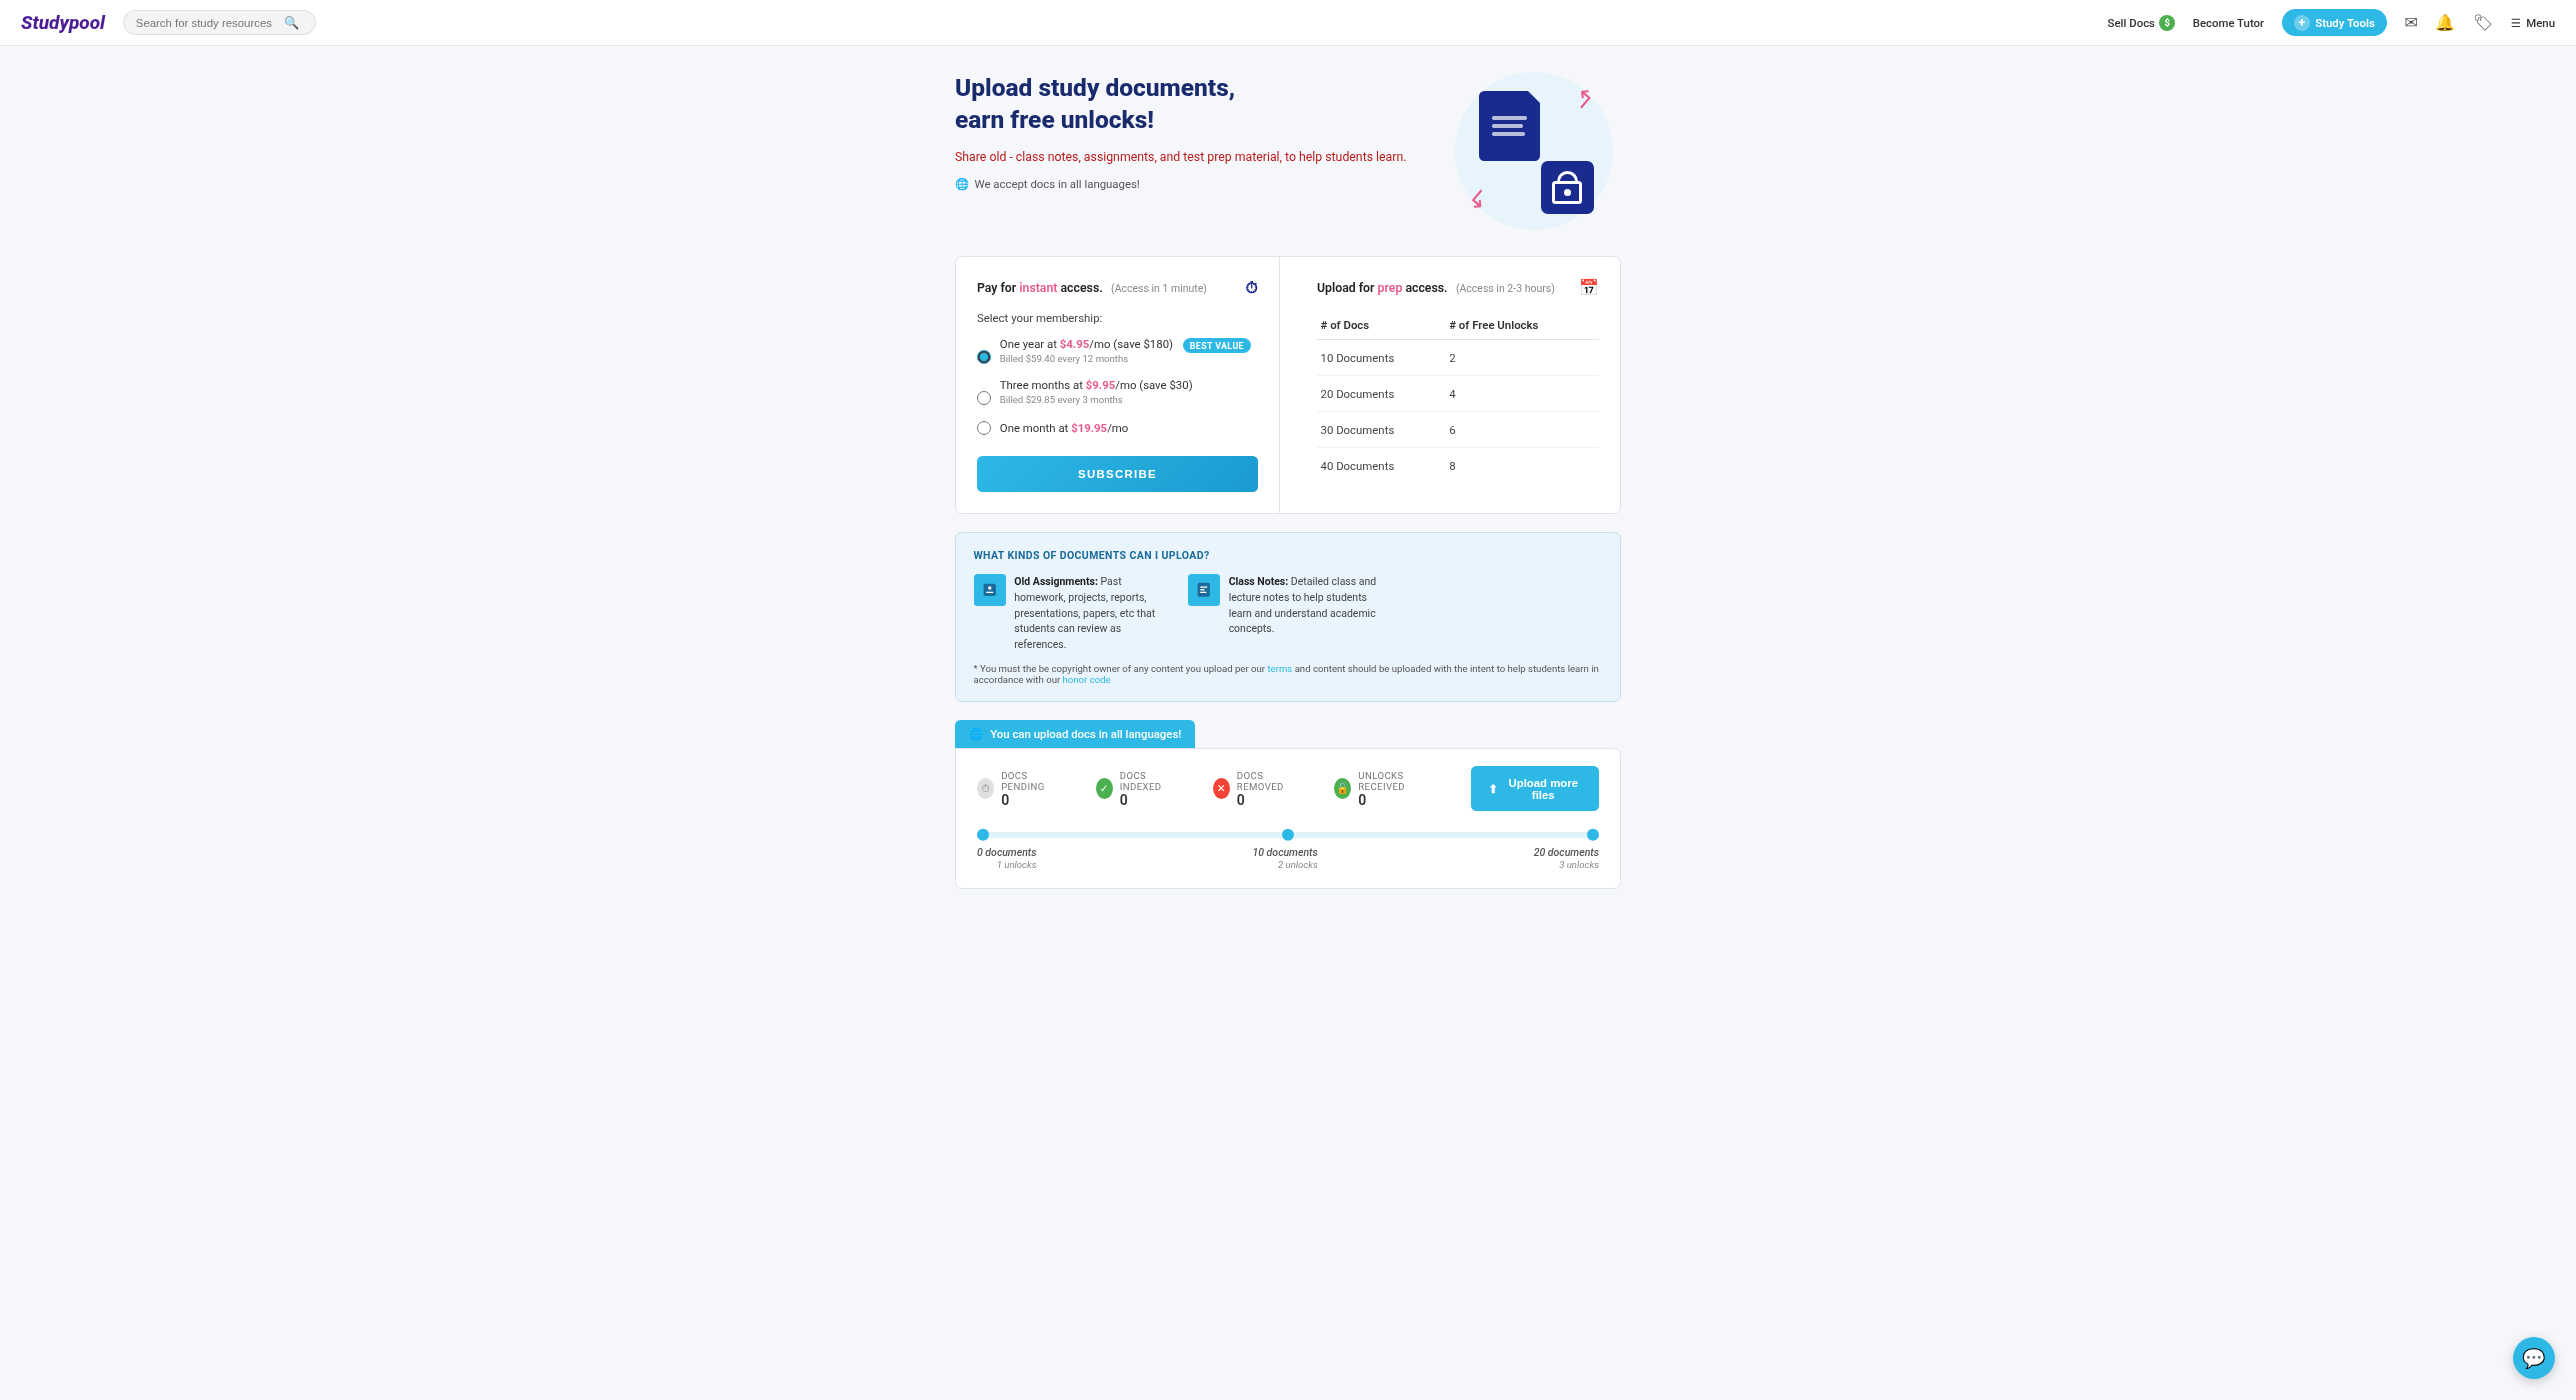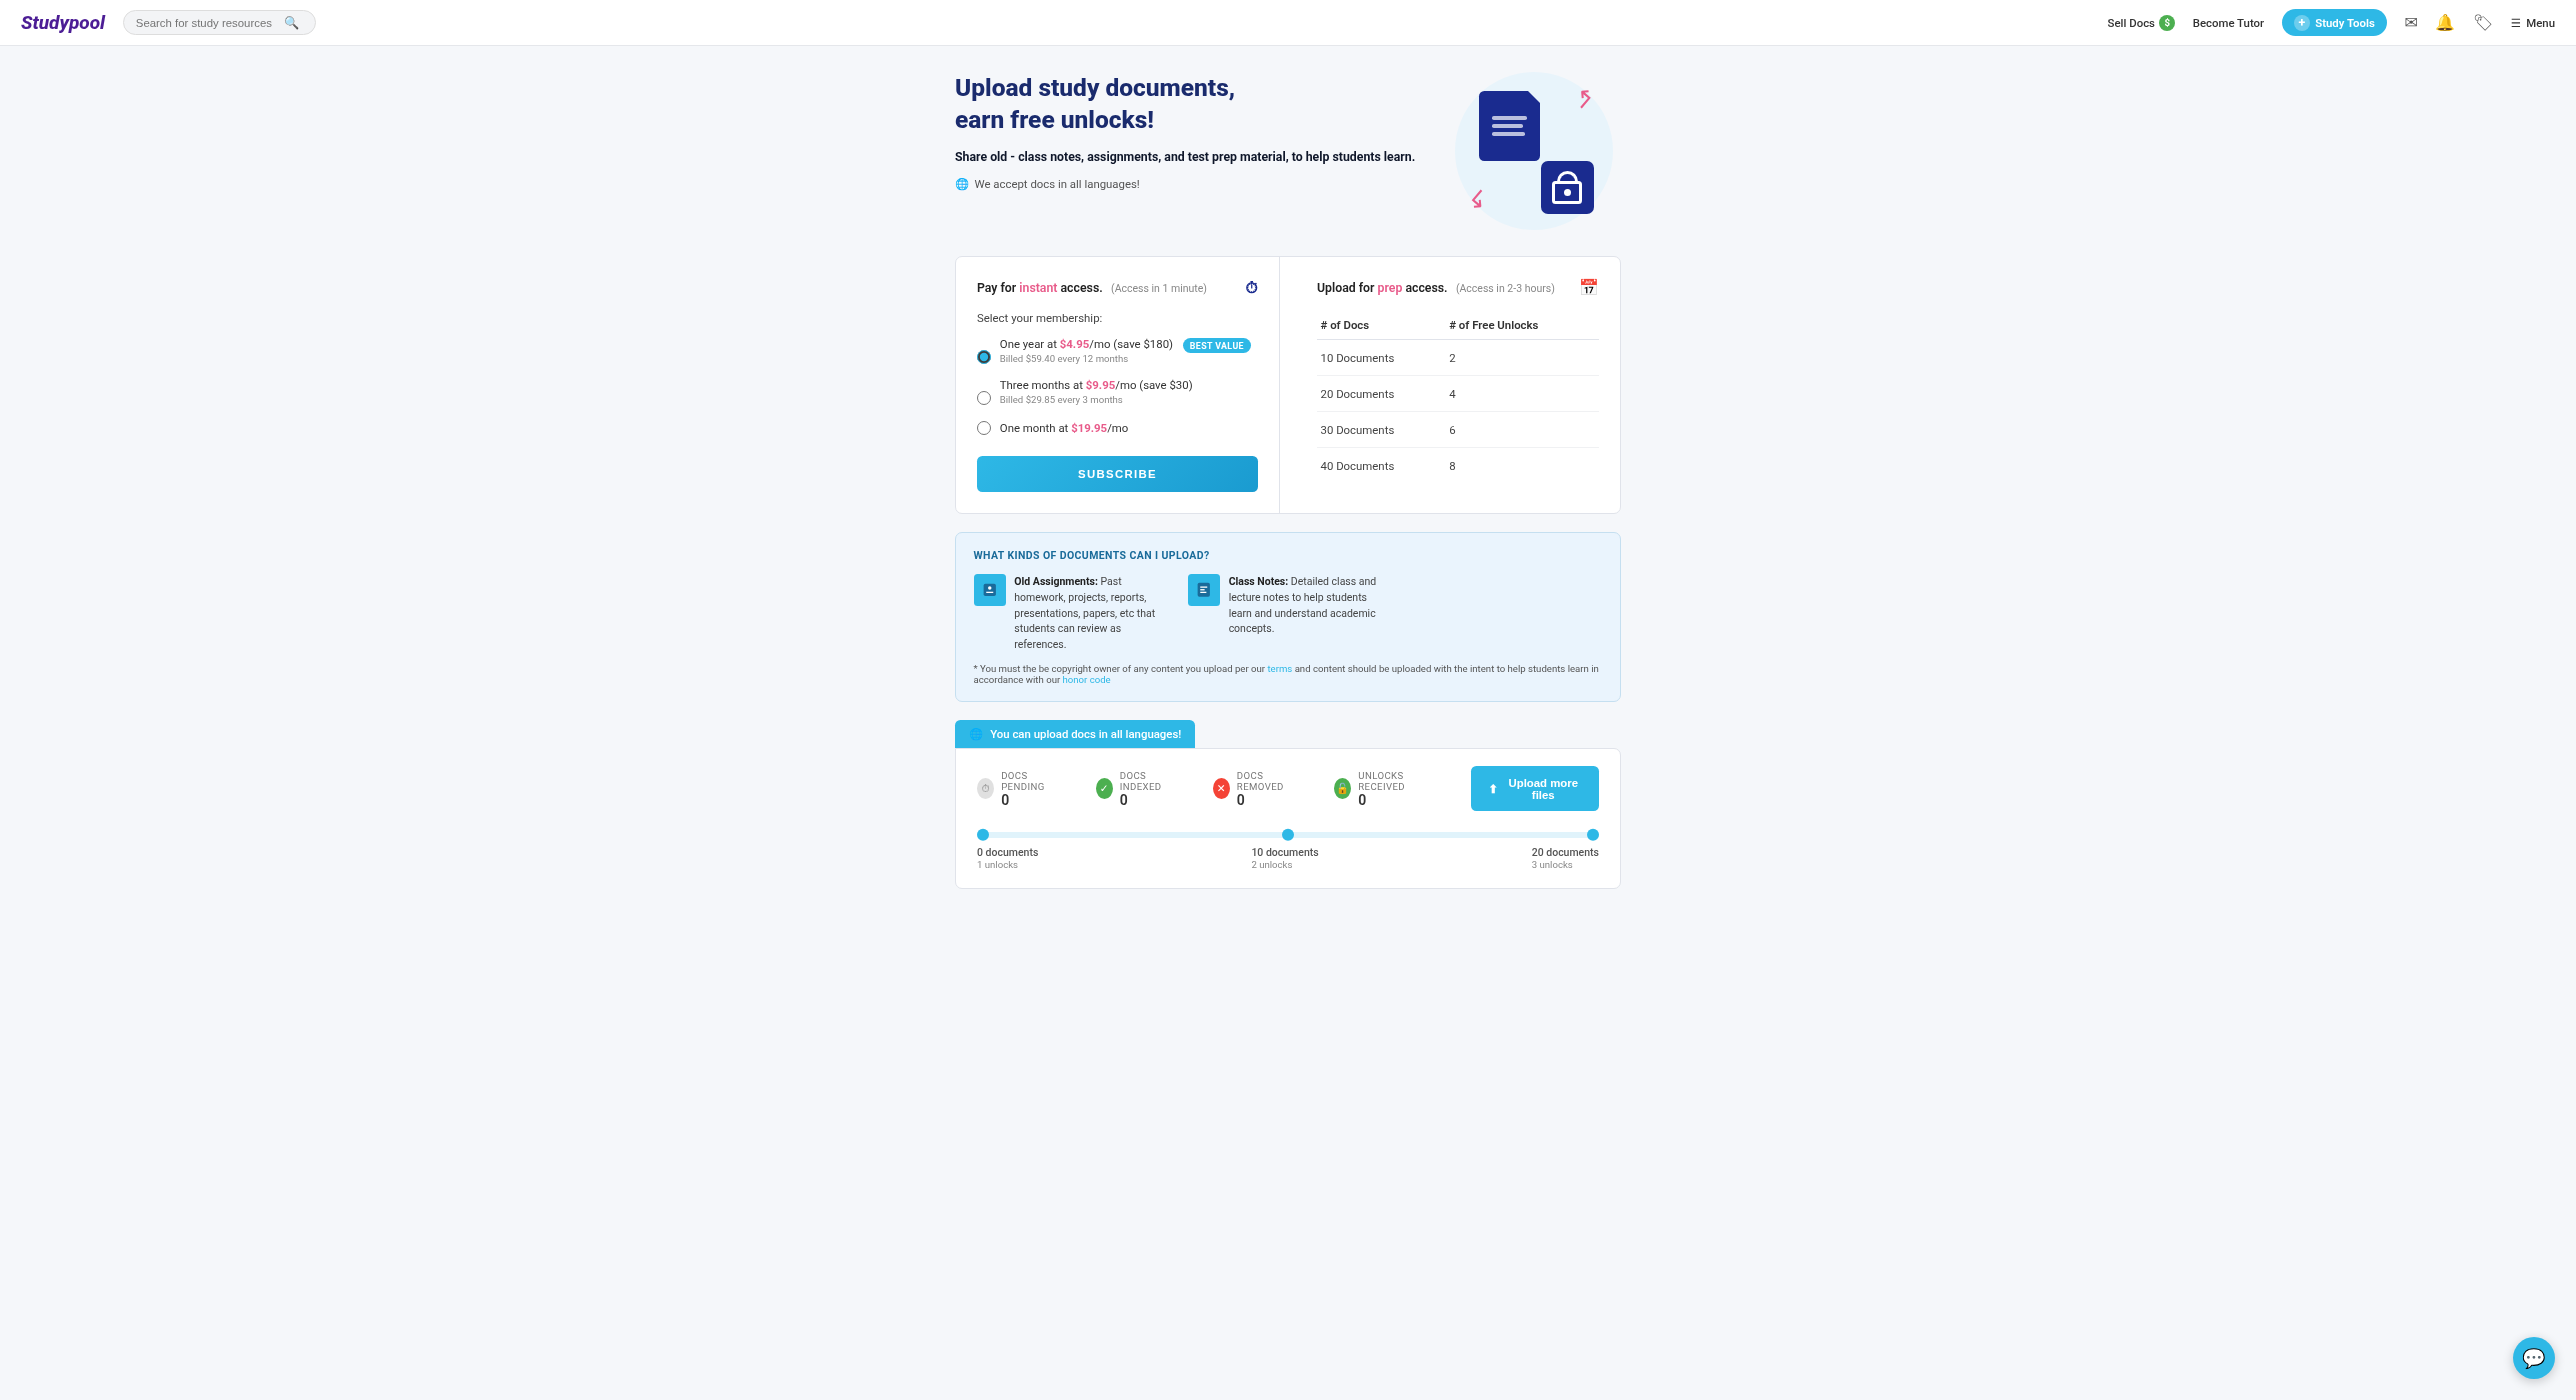--- a/index.html
+++ b/index.html
@@ -138,10 +138,9 @@
     }
     .hero-subtitle {
       font-size: 12.3px;
-      color: #0f172a;
+      color: #b91c1c;
       margin-bottom: 10.5px;
       line-height: 1.5;
-      font-weight: bold;
     }
     .hero-lang {
       display: flex;

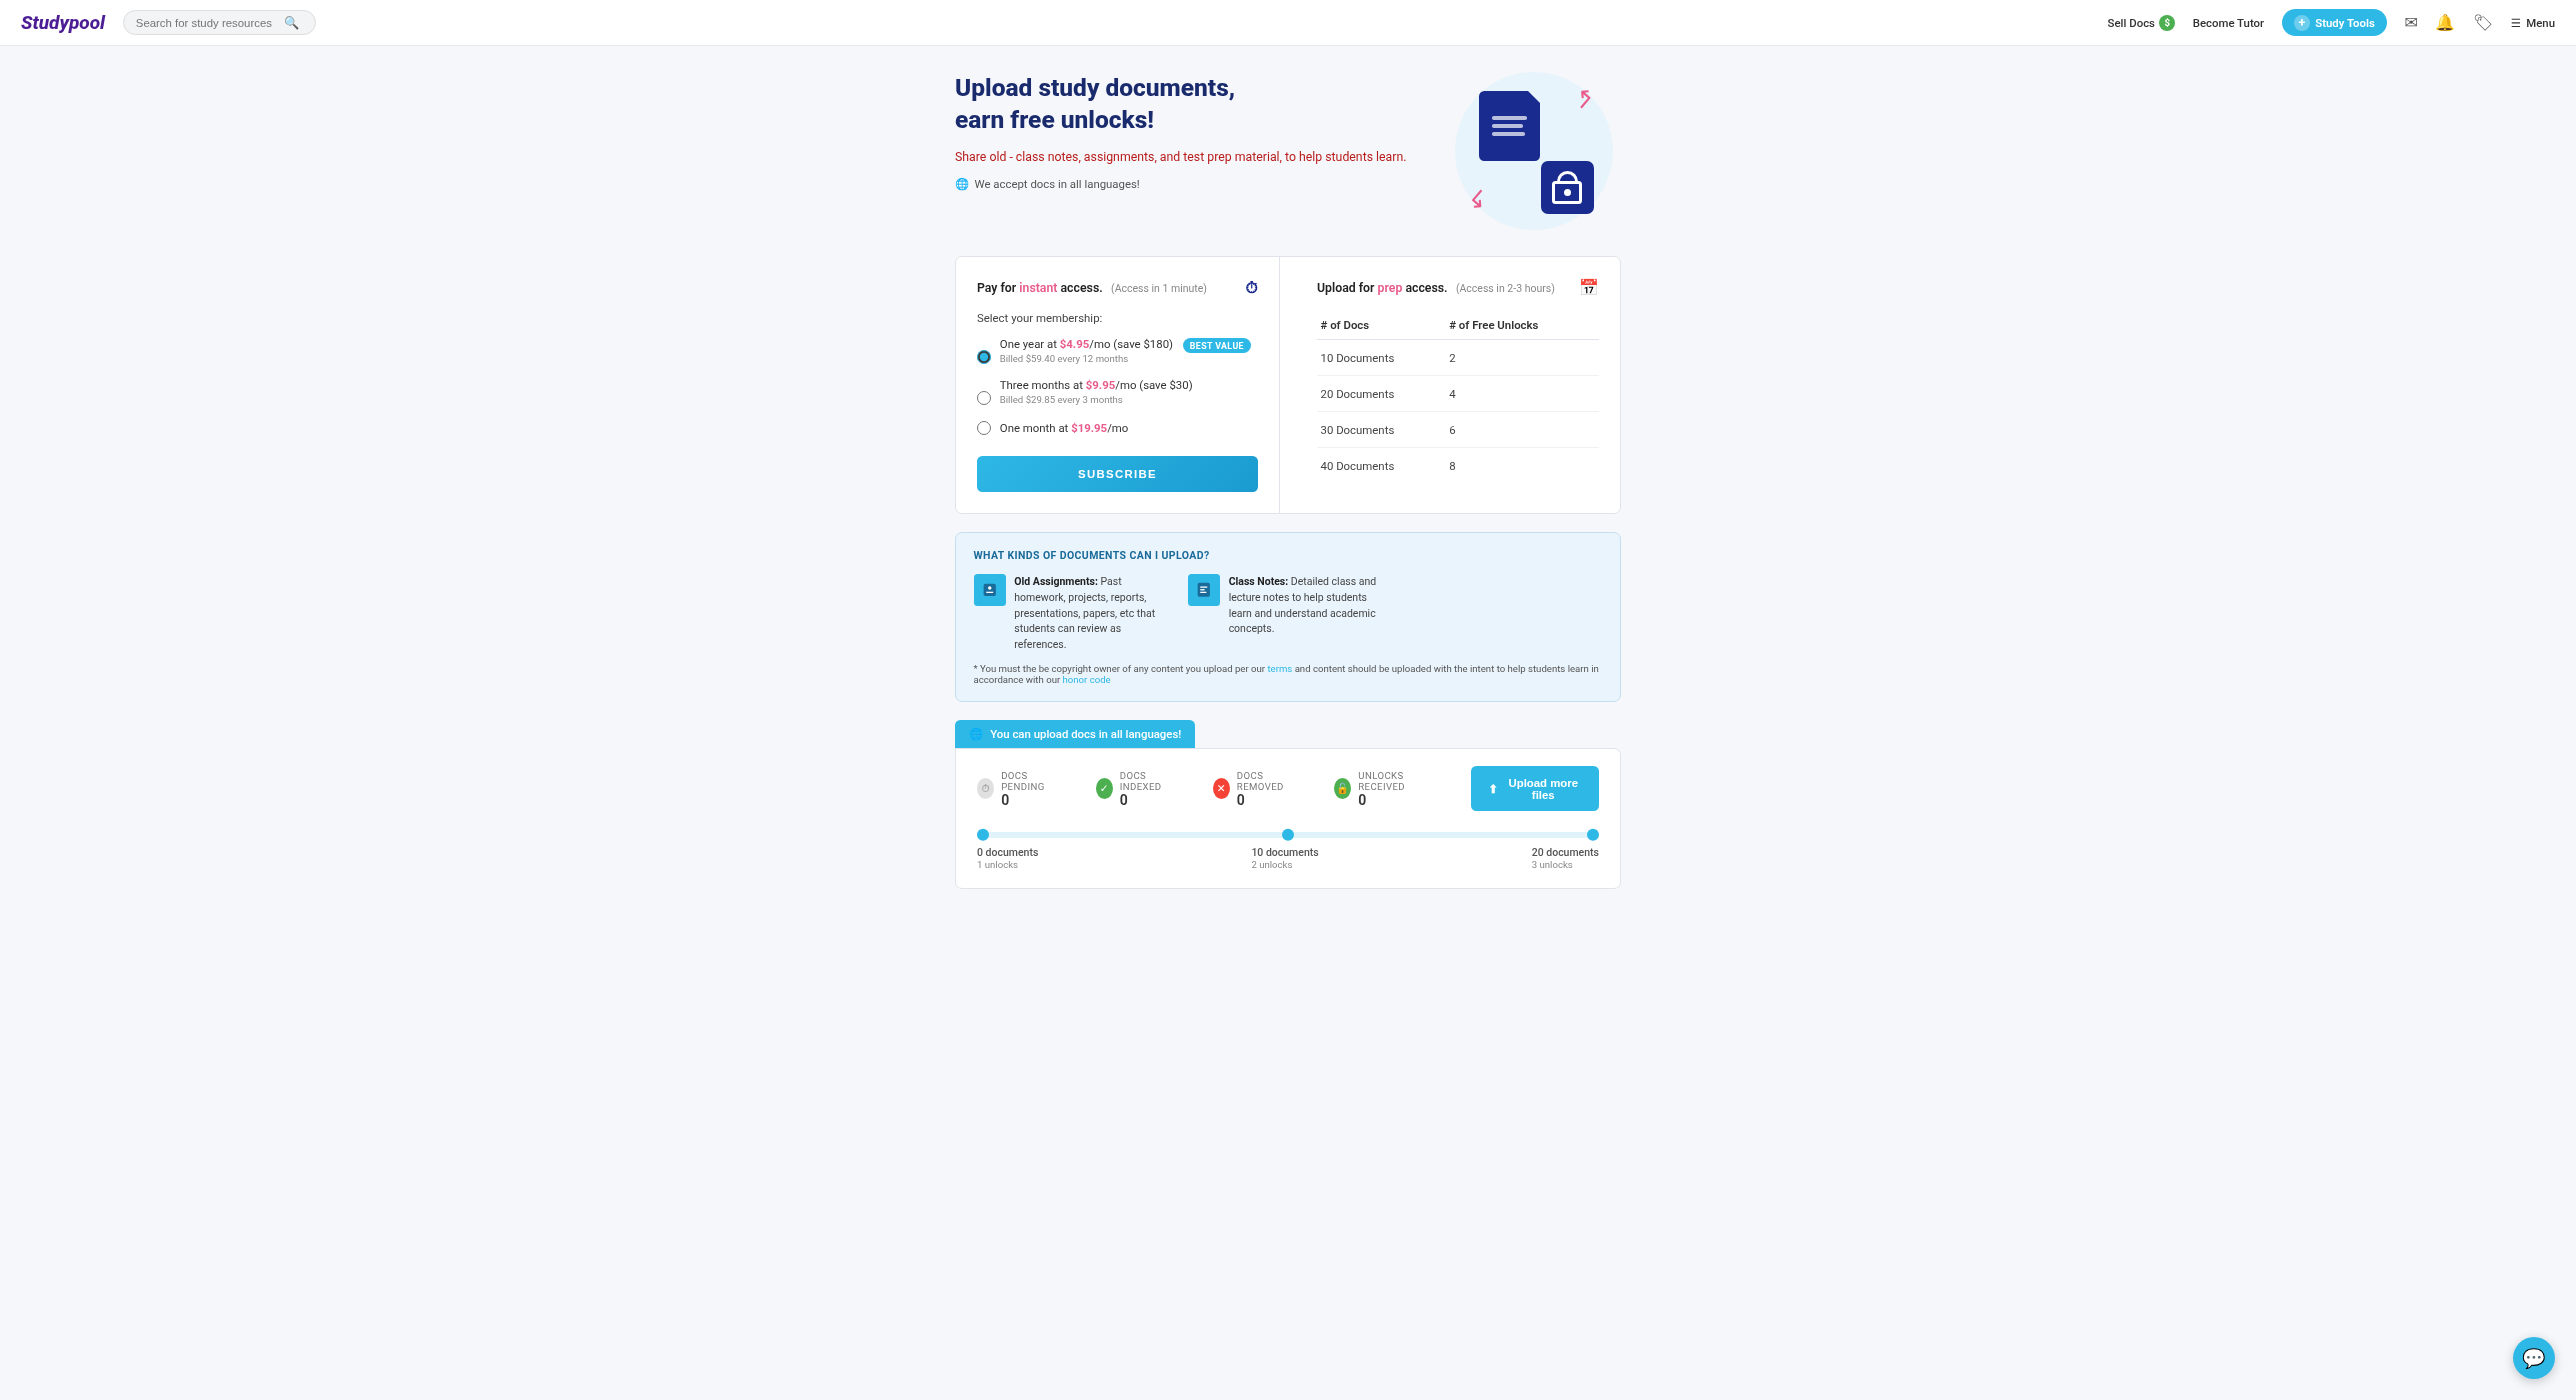--- a/index.html
+++ b/index.html
@@ -462,7 +462,7 @@
       font-size: 10.5px;
       color: #555;
     }
-    .progress-label-item { text-align: left; }
+    .progress-label-item { text-align: right; font-style: italic; }
     .progress-label-item .num { font-weight: 500; }
     .progress-label-item .sub { color: #888; font-size: 9.6px; }
 

